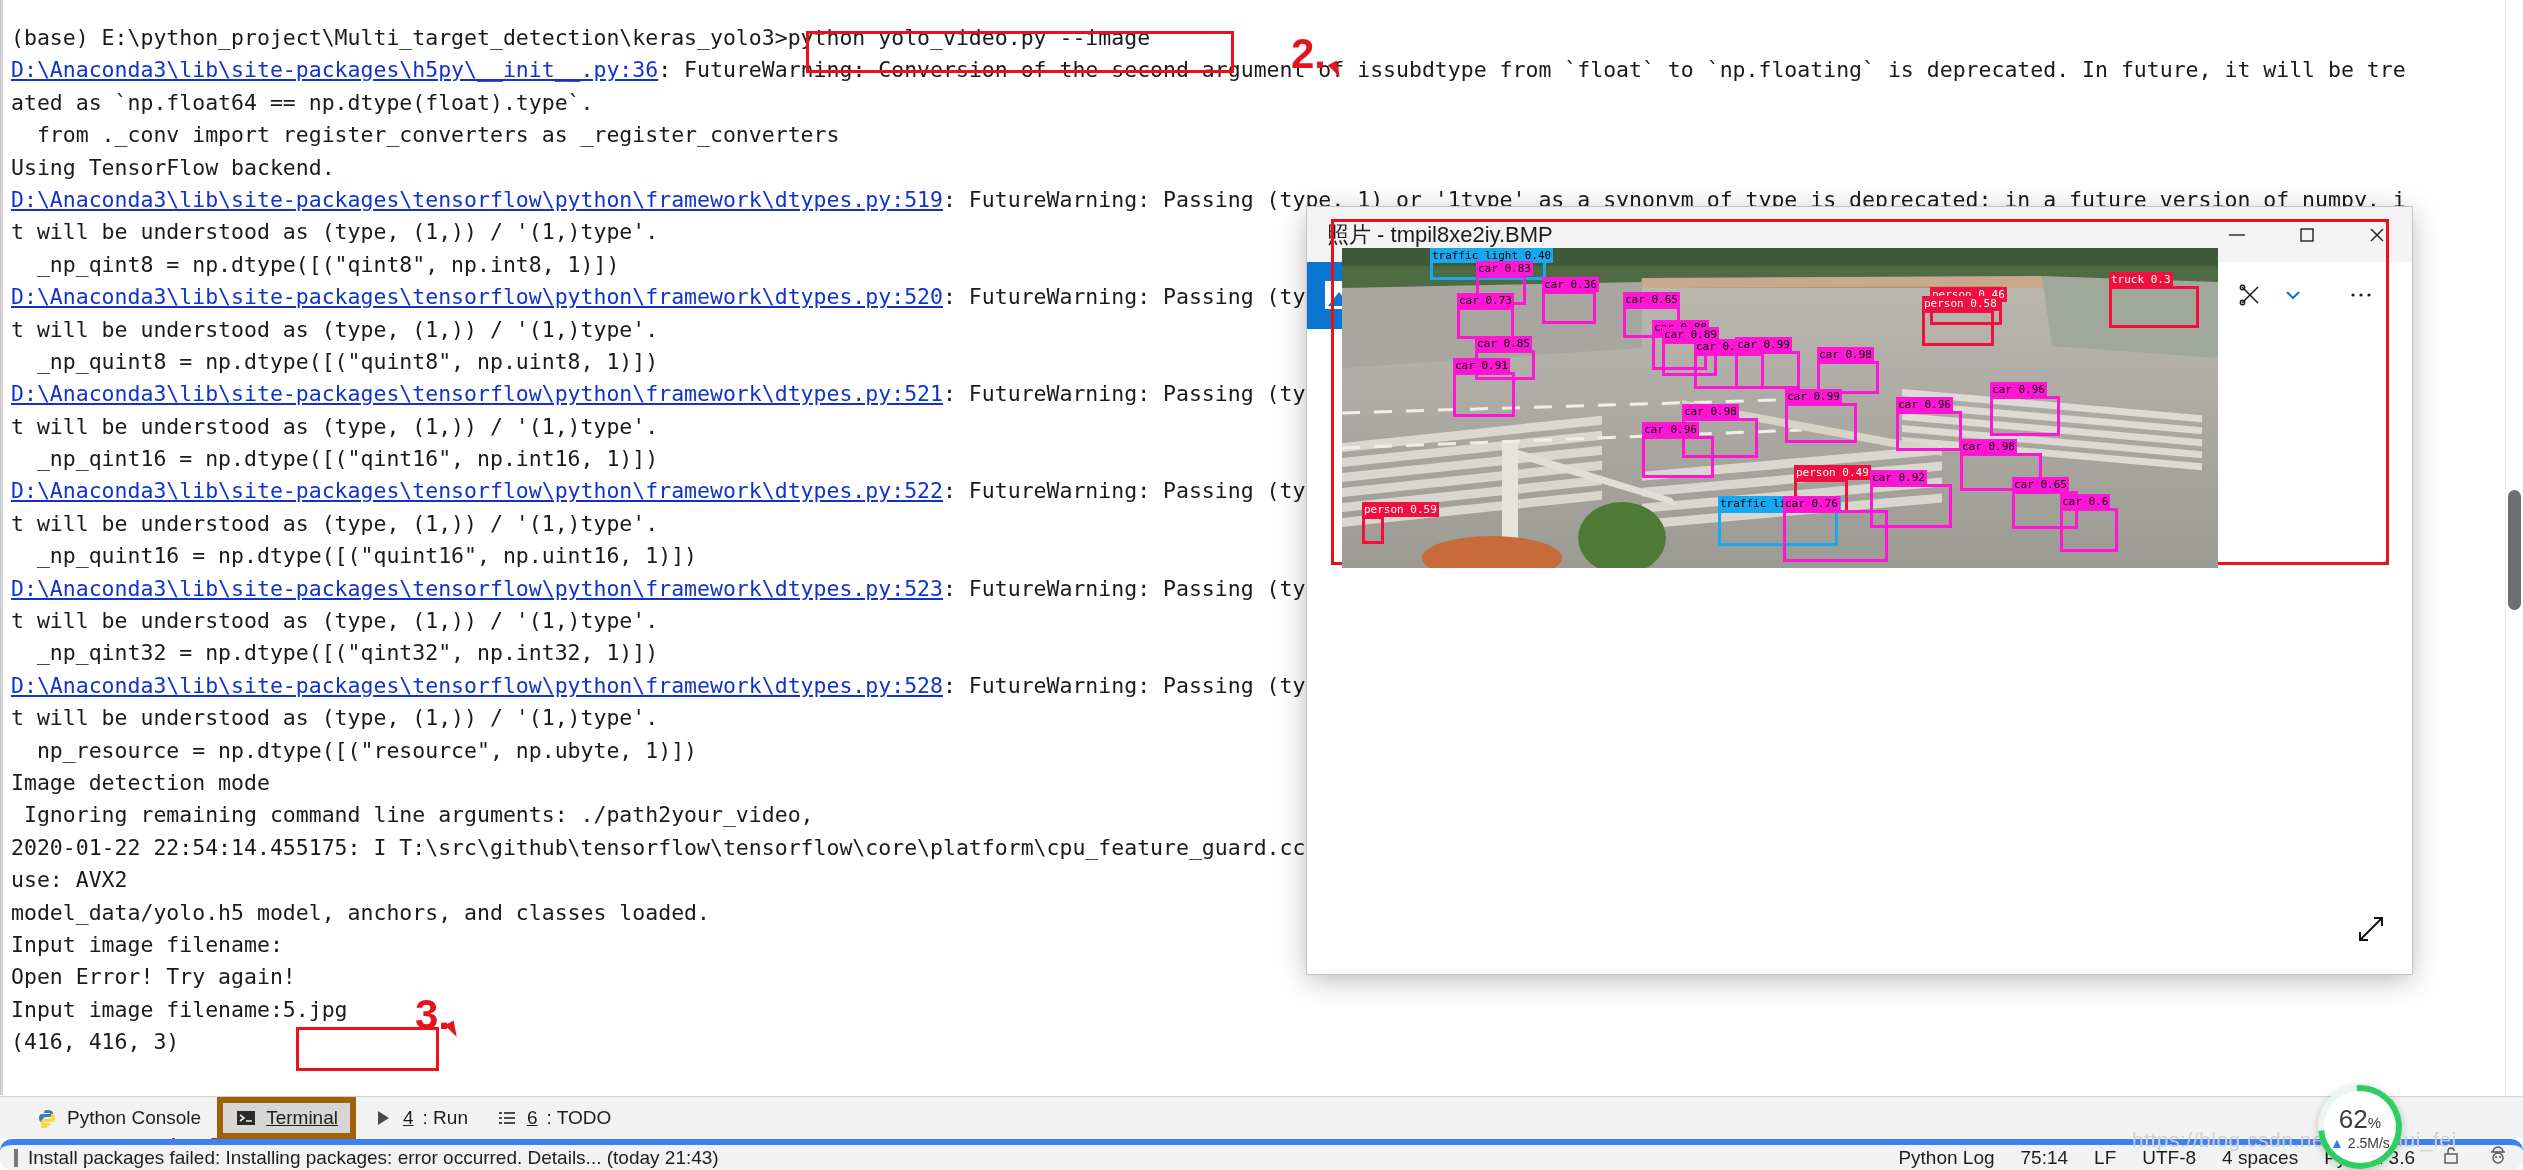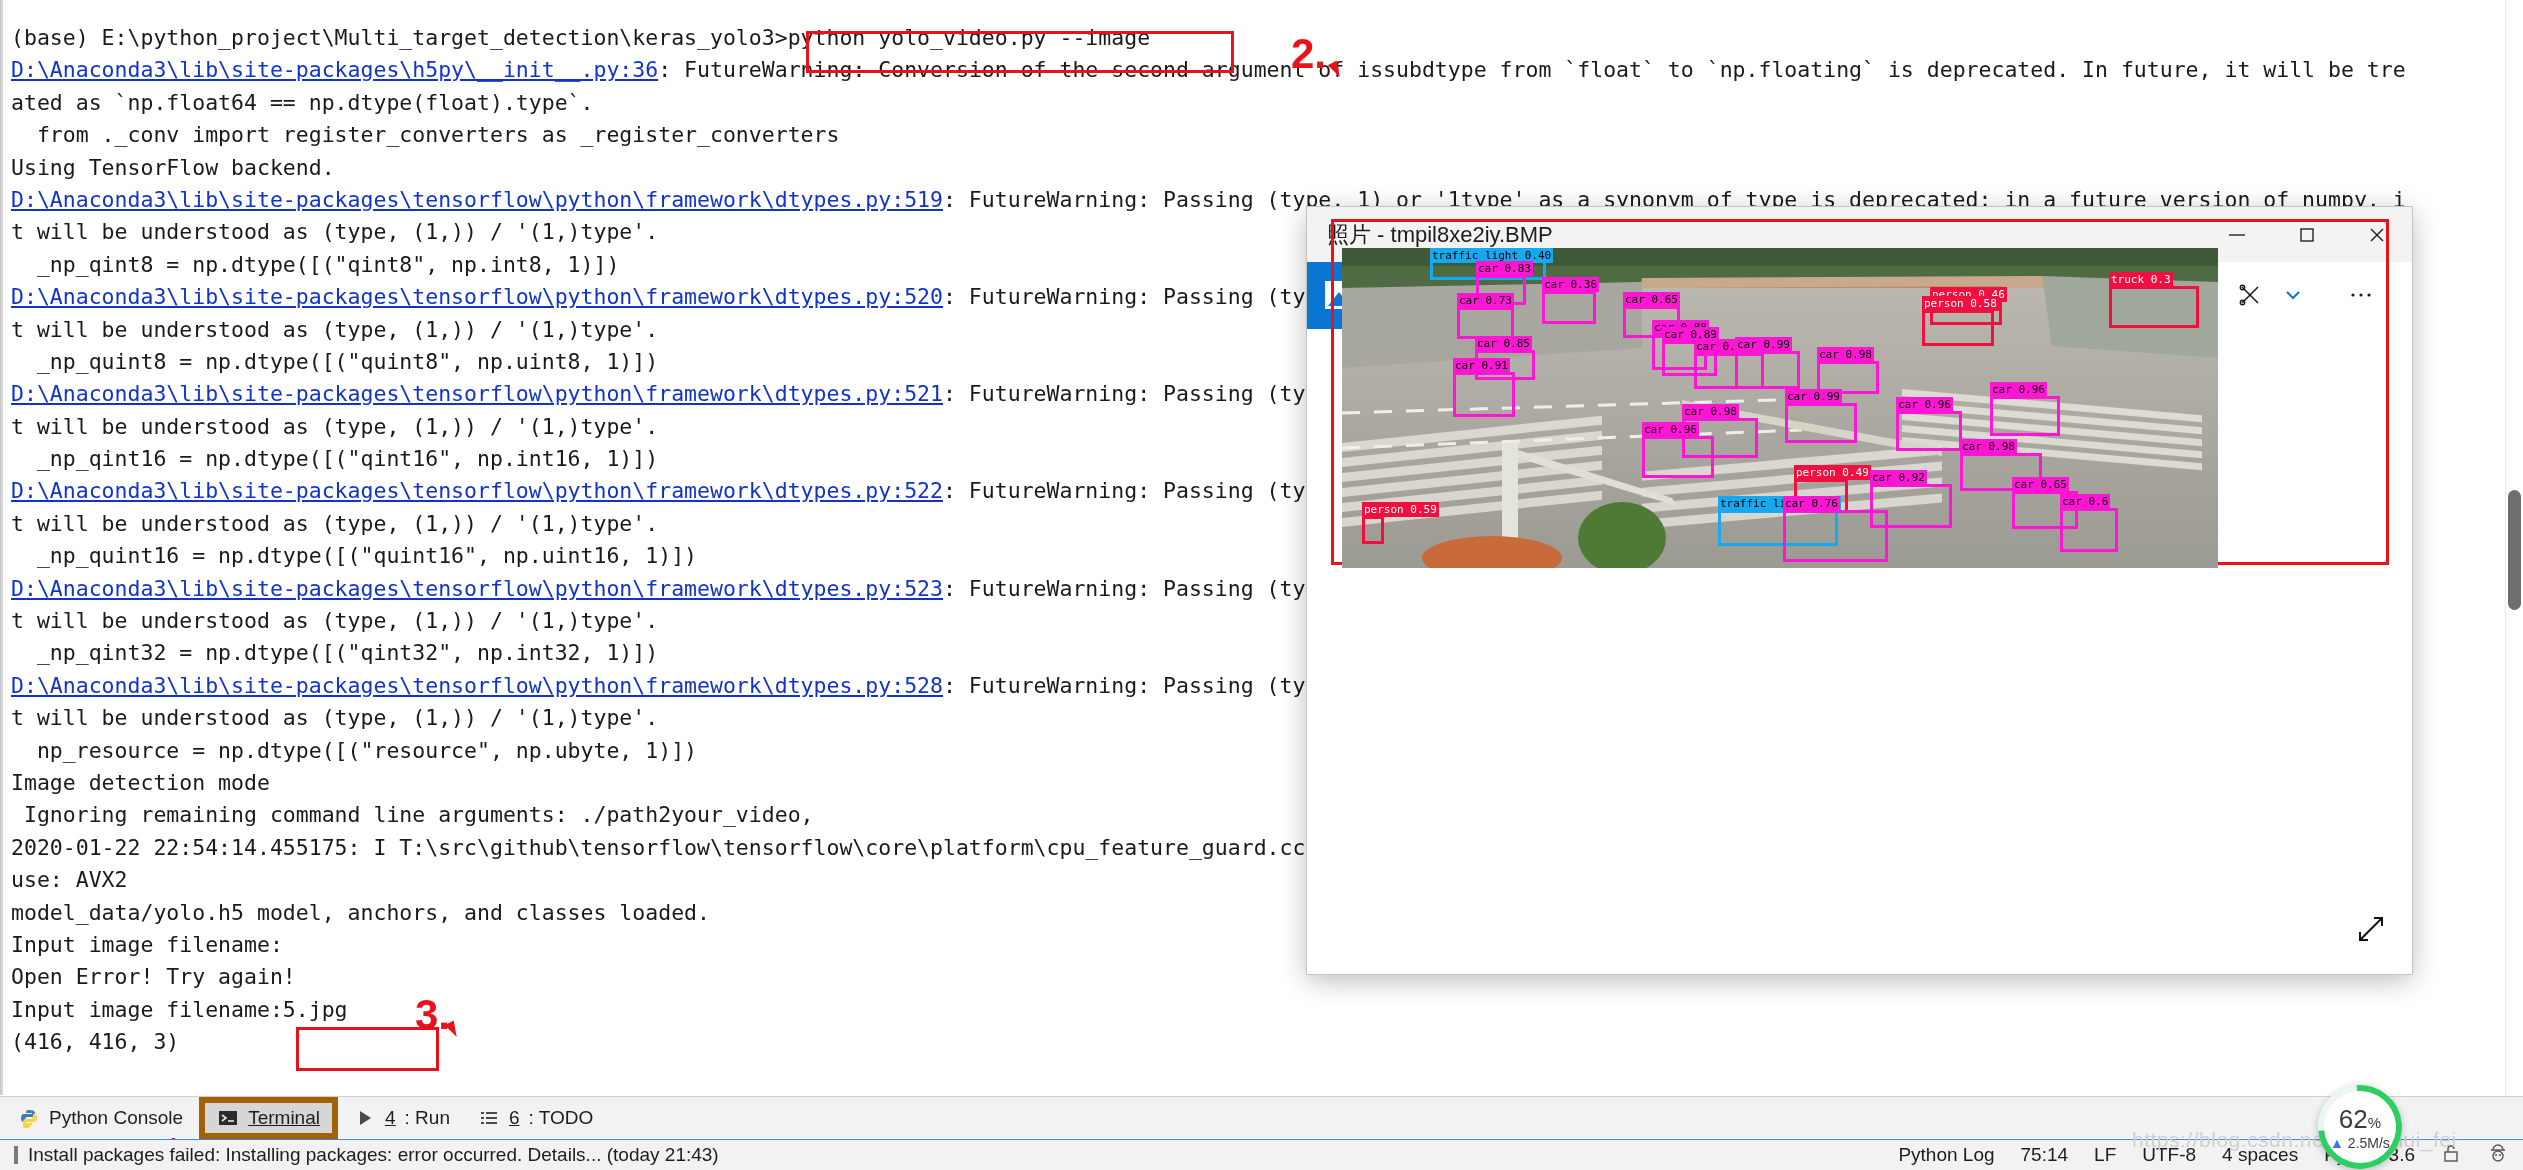--- a/index.html
+++ b/index.html
@@ -132,7 +132,7 @@
   .toolbar-bottom {
     position:absolute; left:0; top:1096px; width:2523px; height:42px;
     background:#f2f2f2; border-top:1px solid #d0d0d0;
-    display:flex; align-items:center; gap:4px; padding-left:6px;
+    display:flex; align-items:center; gap:4px; padding-left:24px;
   }
   .tw-item {
     display:flex; align-items:center; gap:9px; padding:4px 12px;

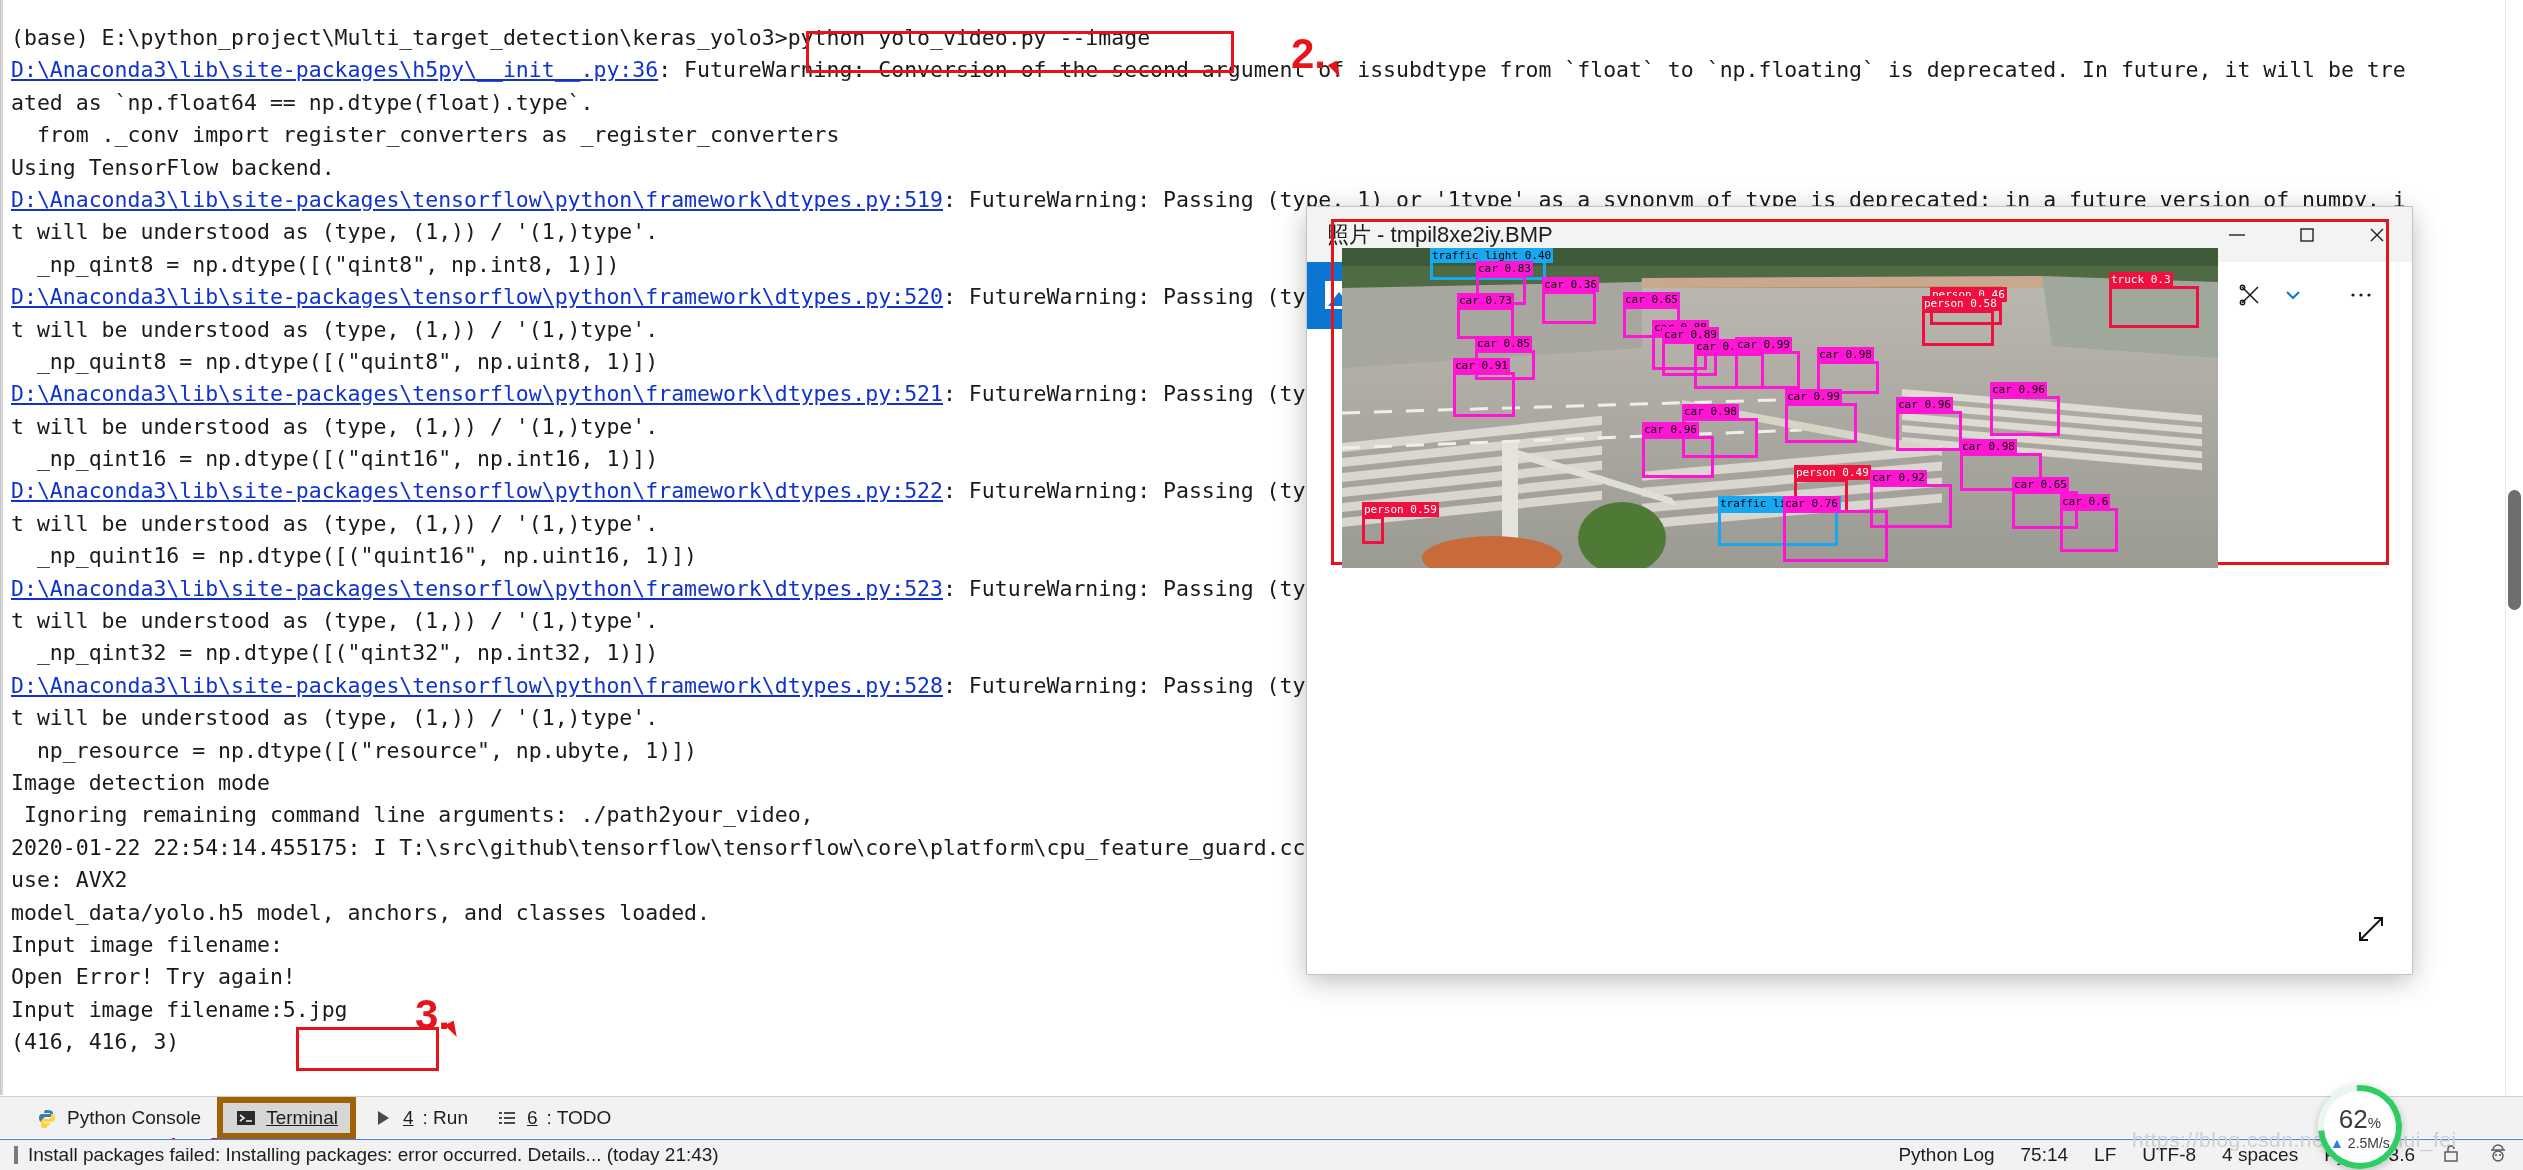--- a/index.html
+++ b/index.html
@@ -145,8 +145,8 @@
   
   .statusbar {
     position:absolute; left:0; top:1139px; width:2523px; height:31px;
-    background:#f2f2f2; border-top:1px solid #3b82f6;
-    display:flex; align-items:center; font-size:19px; color:#1d1d1d;
+    background:#f2f2f2; border-top:6px solid #3b82f6;
+    display:flex; align-items:center; font-size:19px; color:#1d1d1d;border-radius:12px;
   }
   .sb-left { display:flex; align-items:center; gap:10px; padding-left:14px; }
   .sb-right { position:absolute; right:14px; display:flex; align-items:center; gap:26px; }

